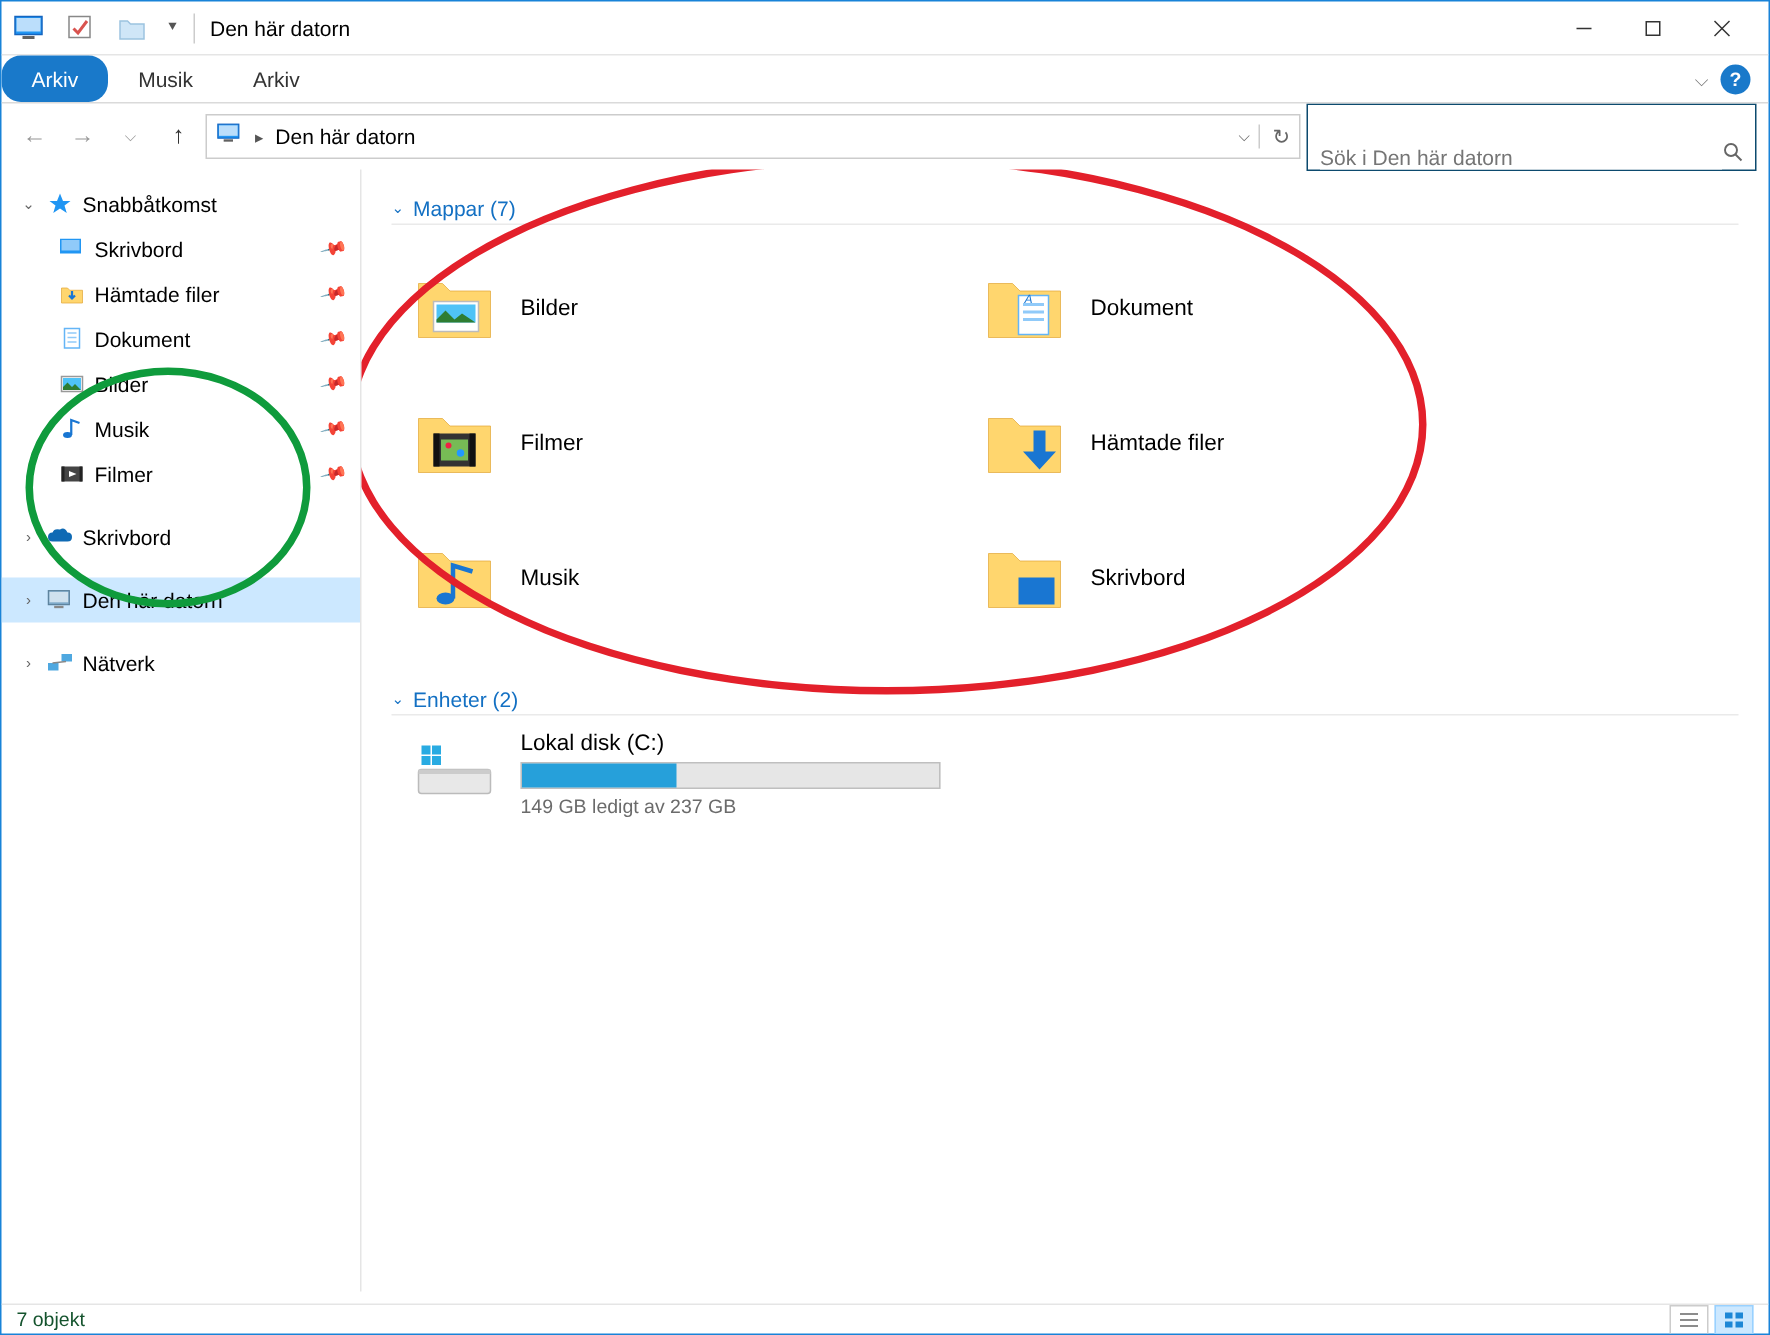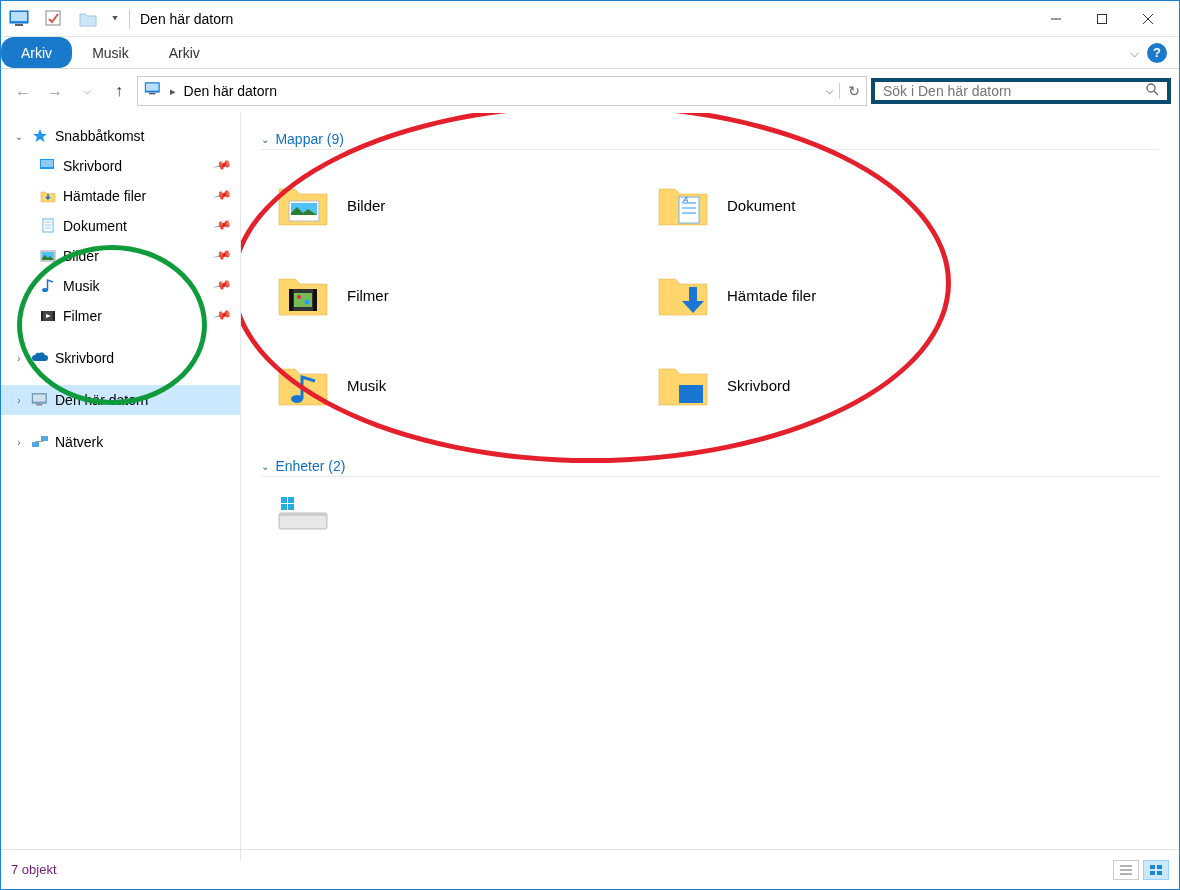--- a/index.html
+++ b/index.html
@@ -28,7 +28,7 @@
 .address-bar { flex: 1; height: 30px; border: 1px solid #ccc; display: flex; align-items: center; padding: 0 6px; gap: 8px; }
 .address-text { font-size: 14px; }
 .address-right { margin-left: auto; display: flex; align-items: center; gap: 6px; color: #666; }
-.search-box { width: 300px; height: 26px; border: 4px solid #0c4a6e; display: flex; align-items: center; padding: 0 8px; }
+.search-box { width: 300px; height: 45px; border: 1px solid #0c4a6e; display: flex; align-items: flex-end; padding: 0 8px; }
 .search-input { flex: 1; border: none; outline: none; font-size: 14px; color: #666; }
 .search-icon { color: #666; }
 

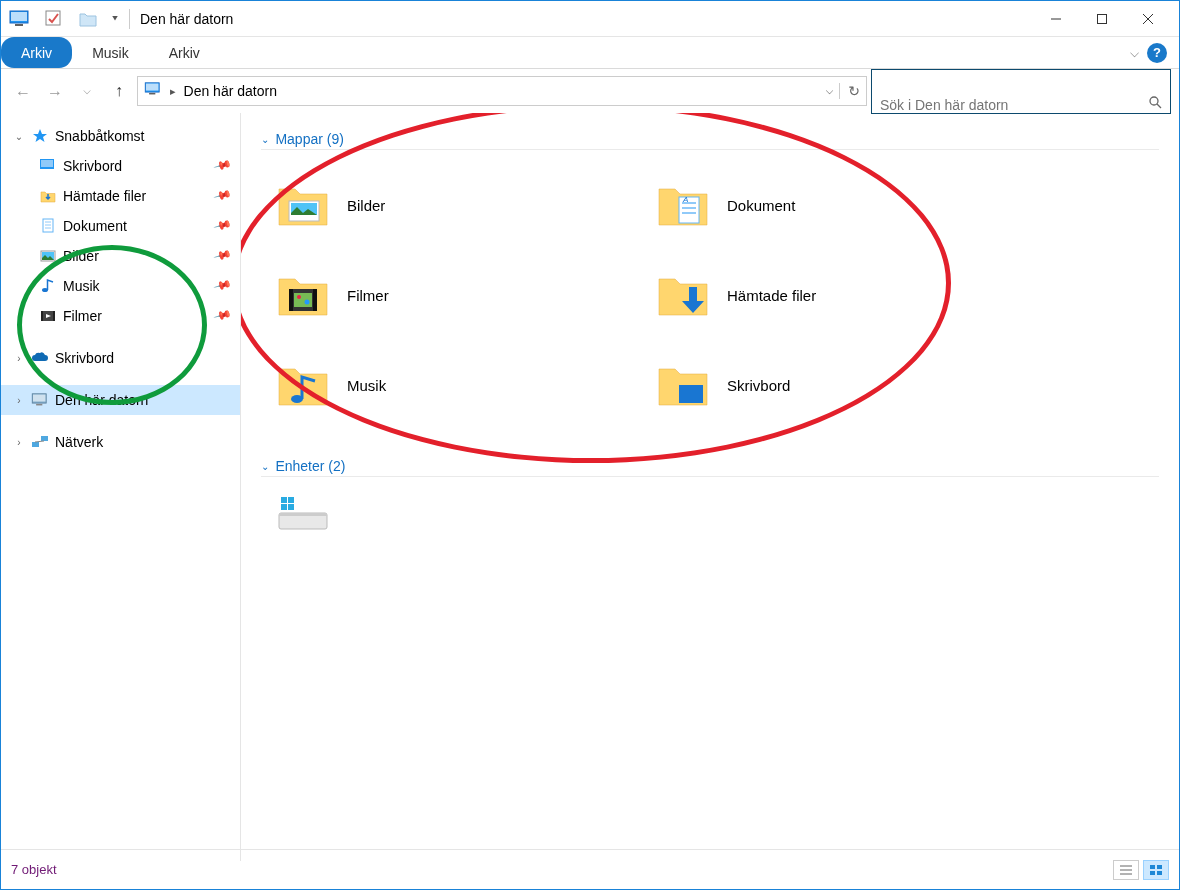--- a/index.html
+++ b/index.html
@@ -286,7 +286,7 @@
 
     <div class="section-header">
       <span class="section-chevron">⌄</span>
-      <span>Mappar (9)</span>
+      <span>Mappar (7)</span>
     </div>
 
     <div class="folder-grid">

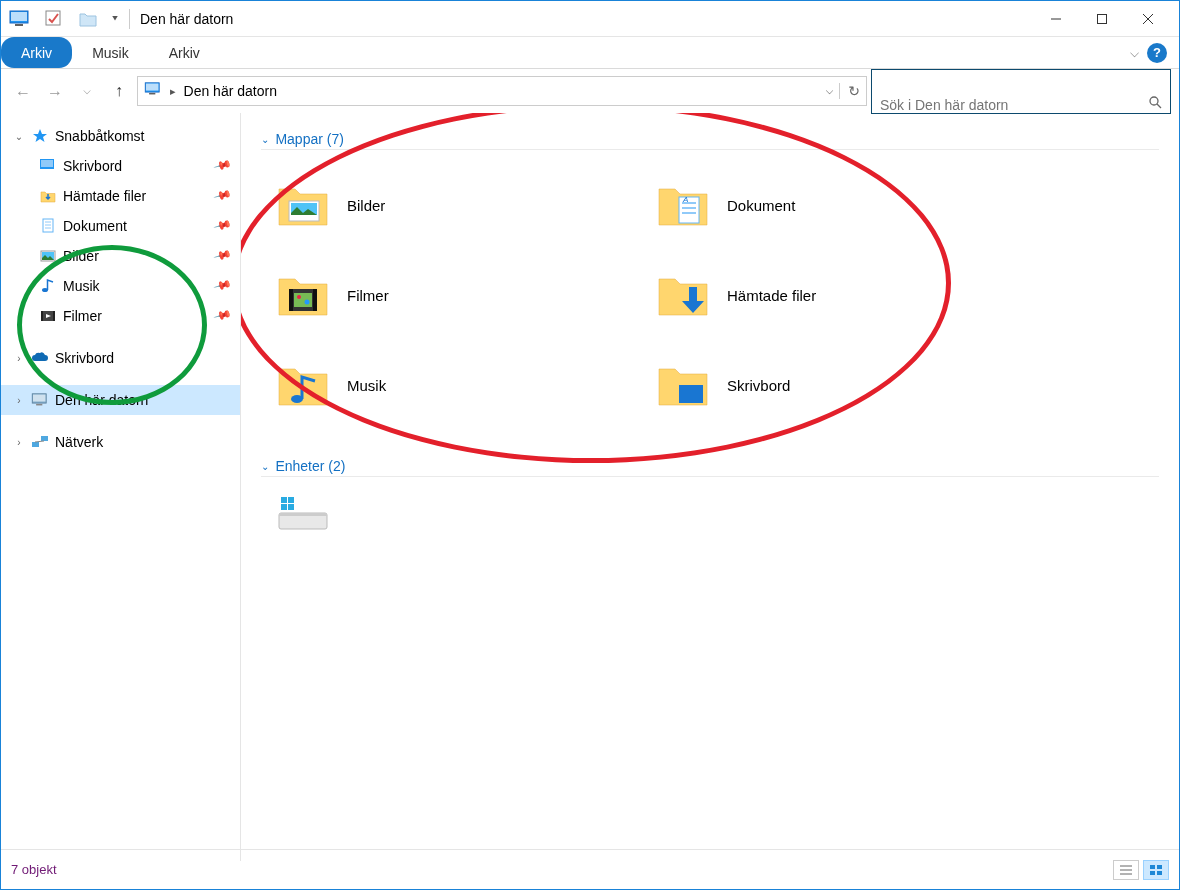--- a/index.html
+++ b/index.html
@@ -381,6 +381,13 @@
             <rect x="13" y="13" width="6" height="6" fill="#29abe2"></rect>
           </svg>
       </div>
+      <div class="drive-info">
+        <span class="drive-name">Lokal disk (C:)</span>
+        <div class="drive-bar">
+          <div class="drive-bar-fill" style="width:37%;"></div>
+        </div>
+        <span class="drive-text">149 GB ledigt av 237 GB</span>
+      </div>
     </div>
 
     <div class="overlay red-ellipse" style="left:-10px; top:-10px; width:720px; height:360px;"></div>

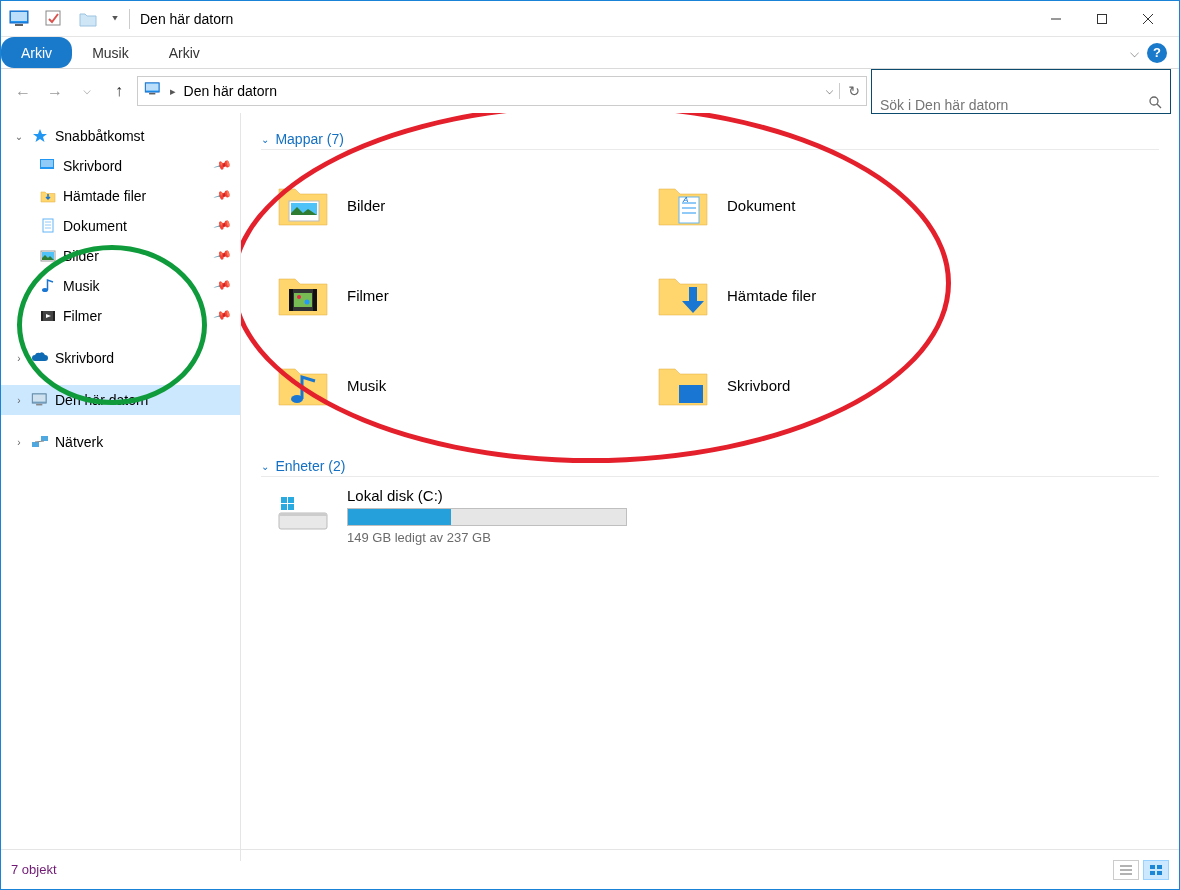--- a/index.html
+++ b/index.html
@@ -59,7 +59,7 @@
 .drive-text { font-size: 13px; color: #6b6b6b; }
 
 
-.statusbar { position: absolute; bottom: 0; left: 0; right: 0; height: 40px; border-top: 1px solid #e5e5e5; display: flex; align-items: center; padding: 0 10px; font-size: 13px; color: #701a75; }
+.statusbar { position: absolute; bottom: 0; left: 0; right: 0; height: 20px; border-top: 1px solid #e5e5e5; display: flex; align-items: center; padding: 0 10px; font-size: 13px; color: #14532d; }
 .statusbar .view-icons { margin-left: auto; display: flex; gap: 4px; }
 .view-icon-btn { width: 26px; height: 20px; border: 1px solid #ccc; display: flex; align-items: center; justify-content: center; font-size: 11px; color: #666; }
 .view-icon-btn.active { background: #cce8ff; border-color: #99d1ff; }

